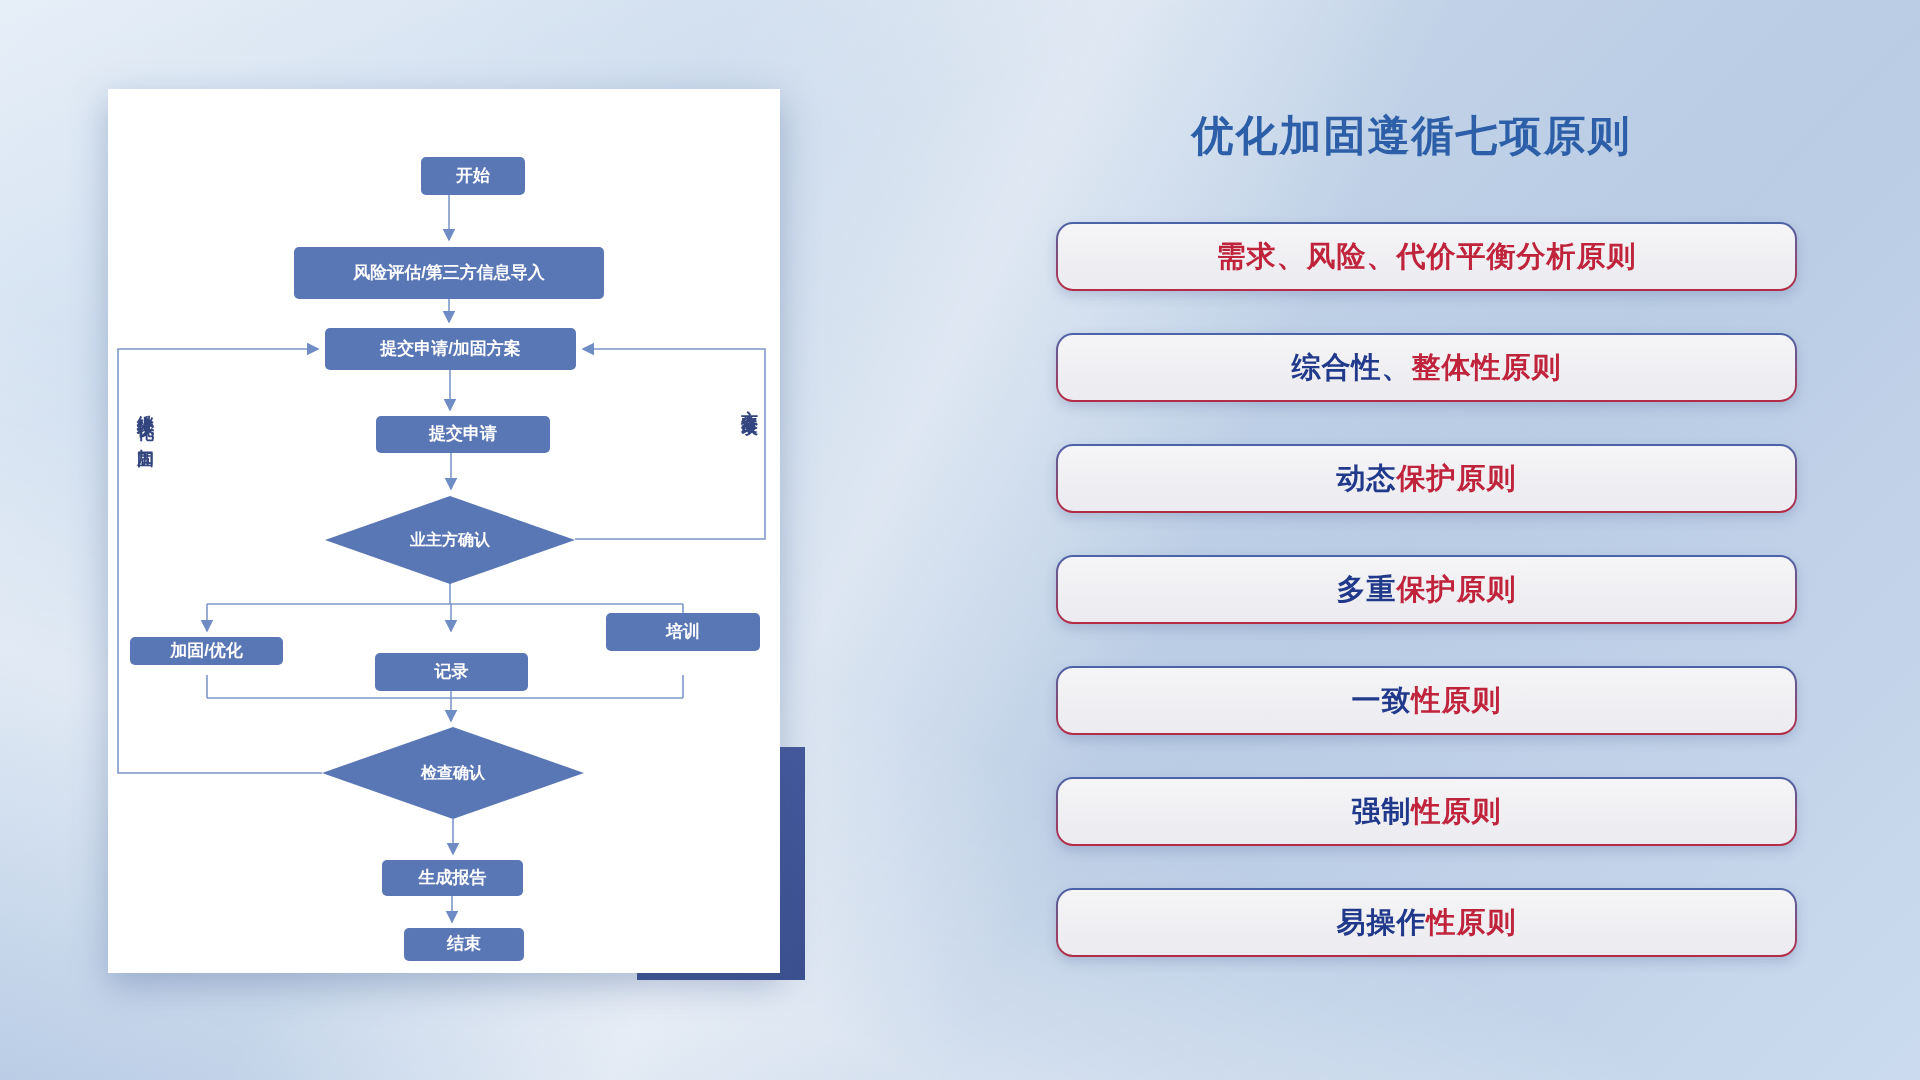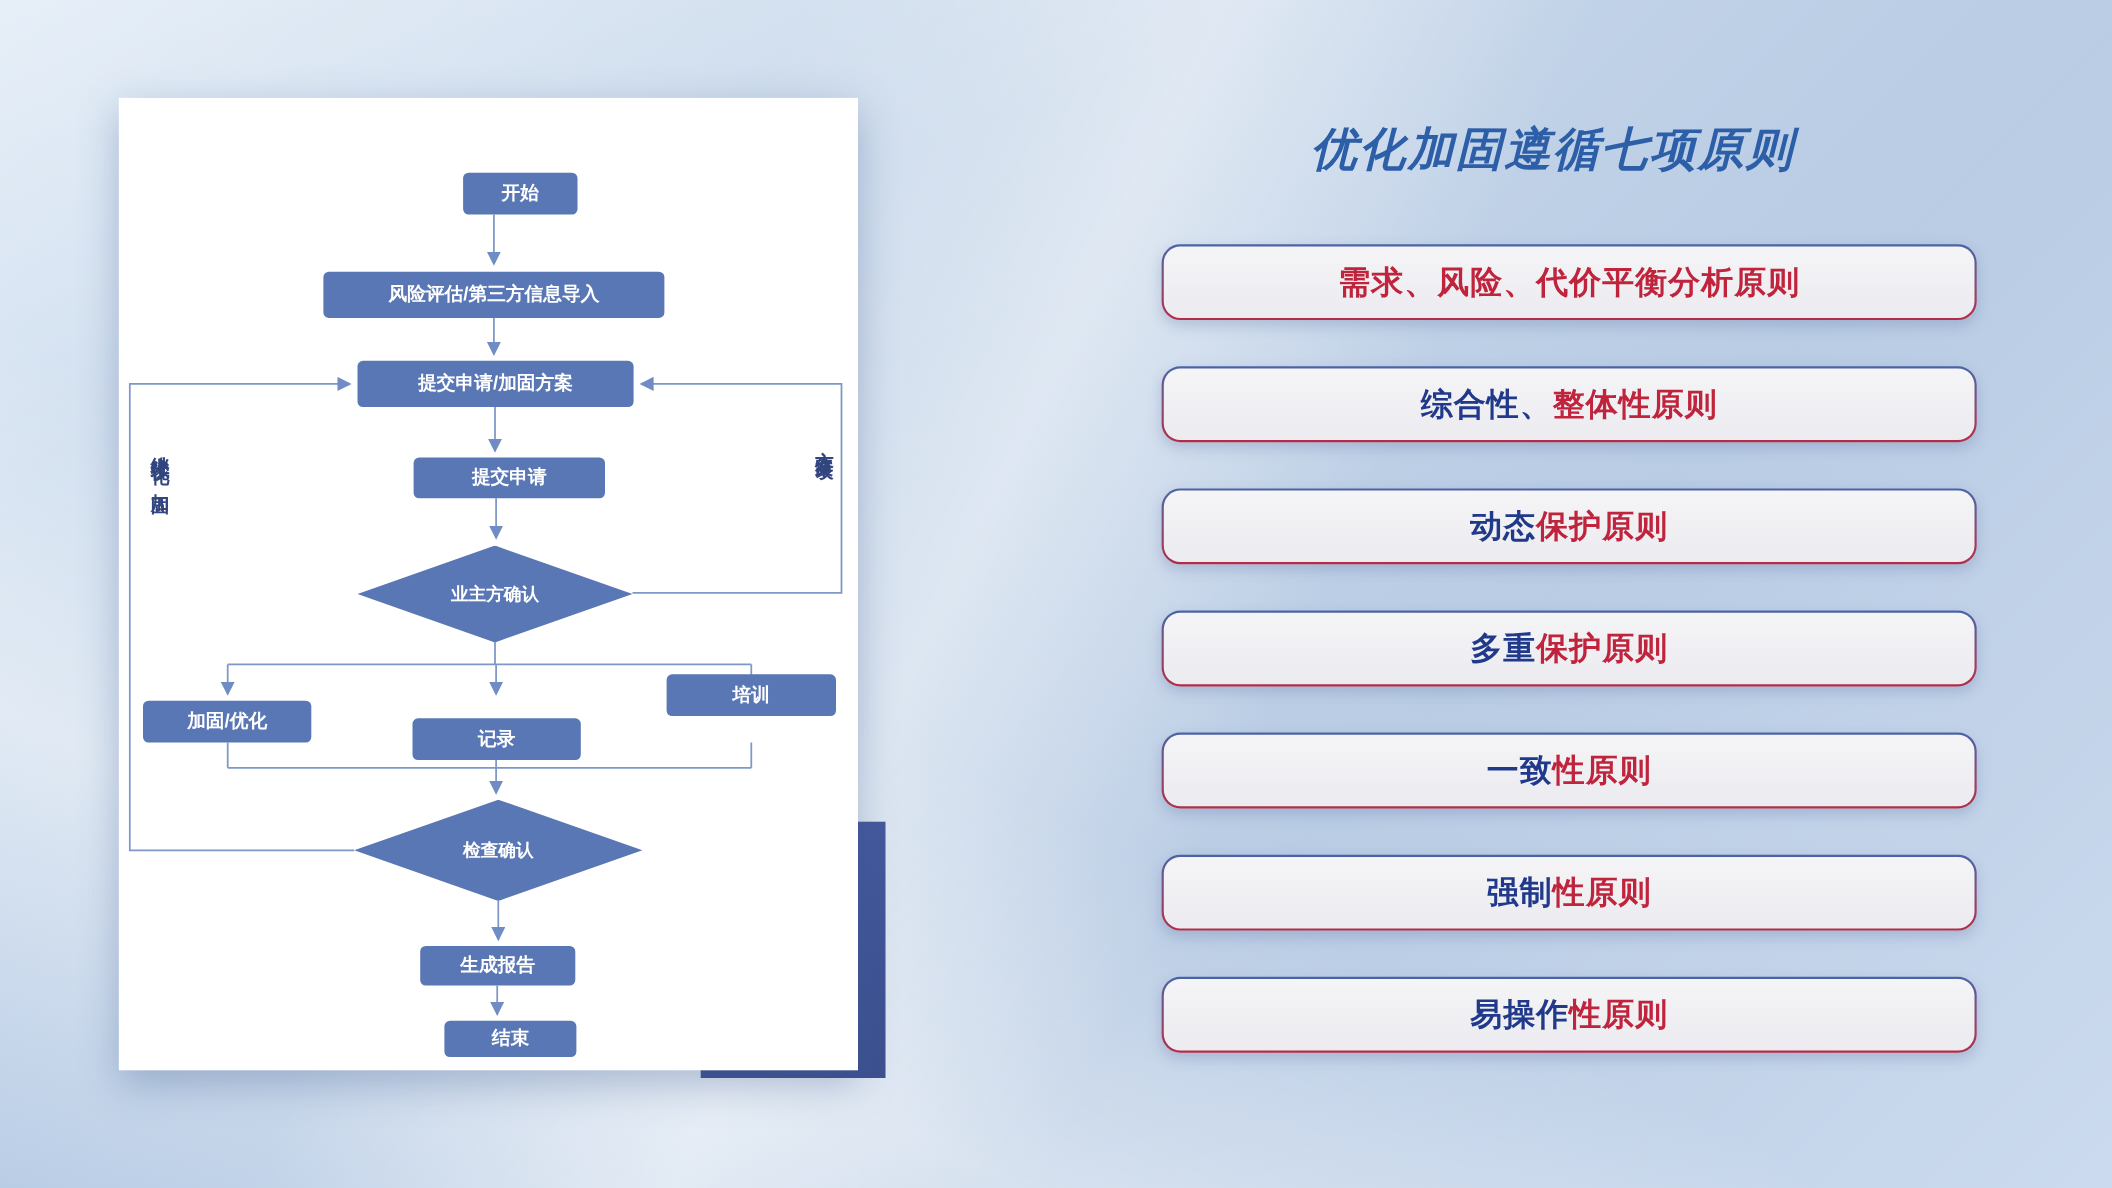--- a/index.html
+++ b/index.html
@@ -49,7 +49,7 @@
   .right-panel { position:absolute; left:1026px; top:108px; width:771px; z-index:2; }
   .panel-title {
     text-align:center; font-size:42px; font-weight:700; color:#2d5fa8;
-    margin-bottom:58px; letter-spacing:2px;font-style:italic;
+    margin-bottom:58px; letter-spacing:2px;
   }
   .principles { display:flex; flex-direction:column; gap:42px; }
   .principle {

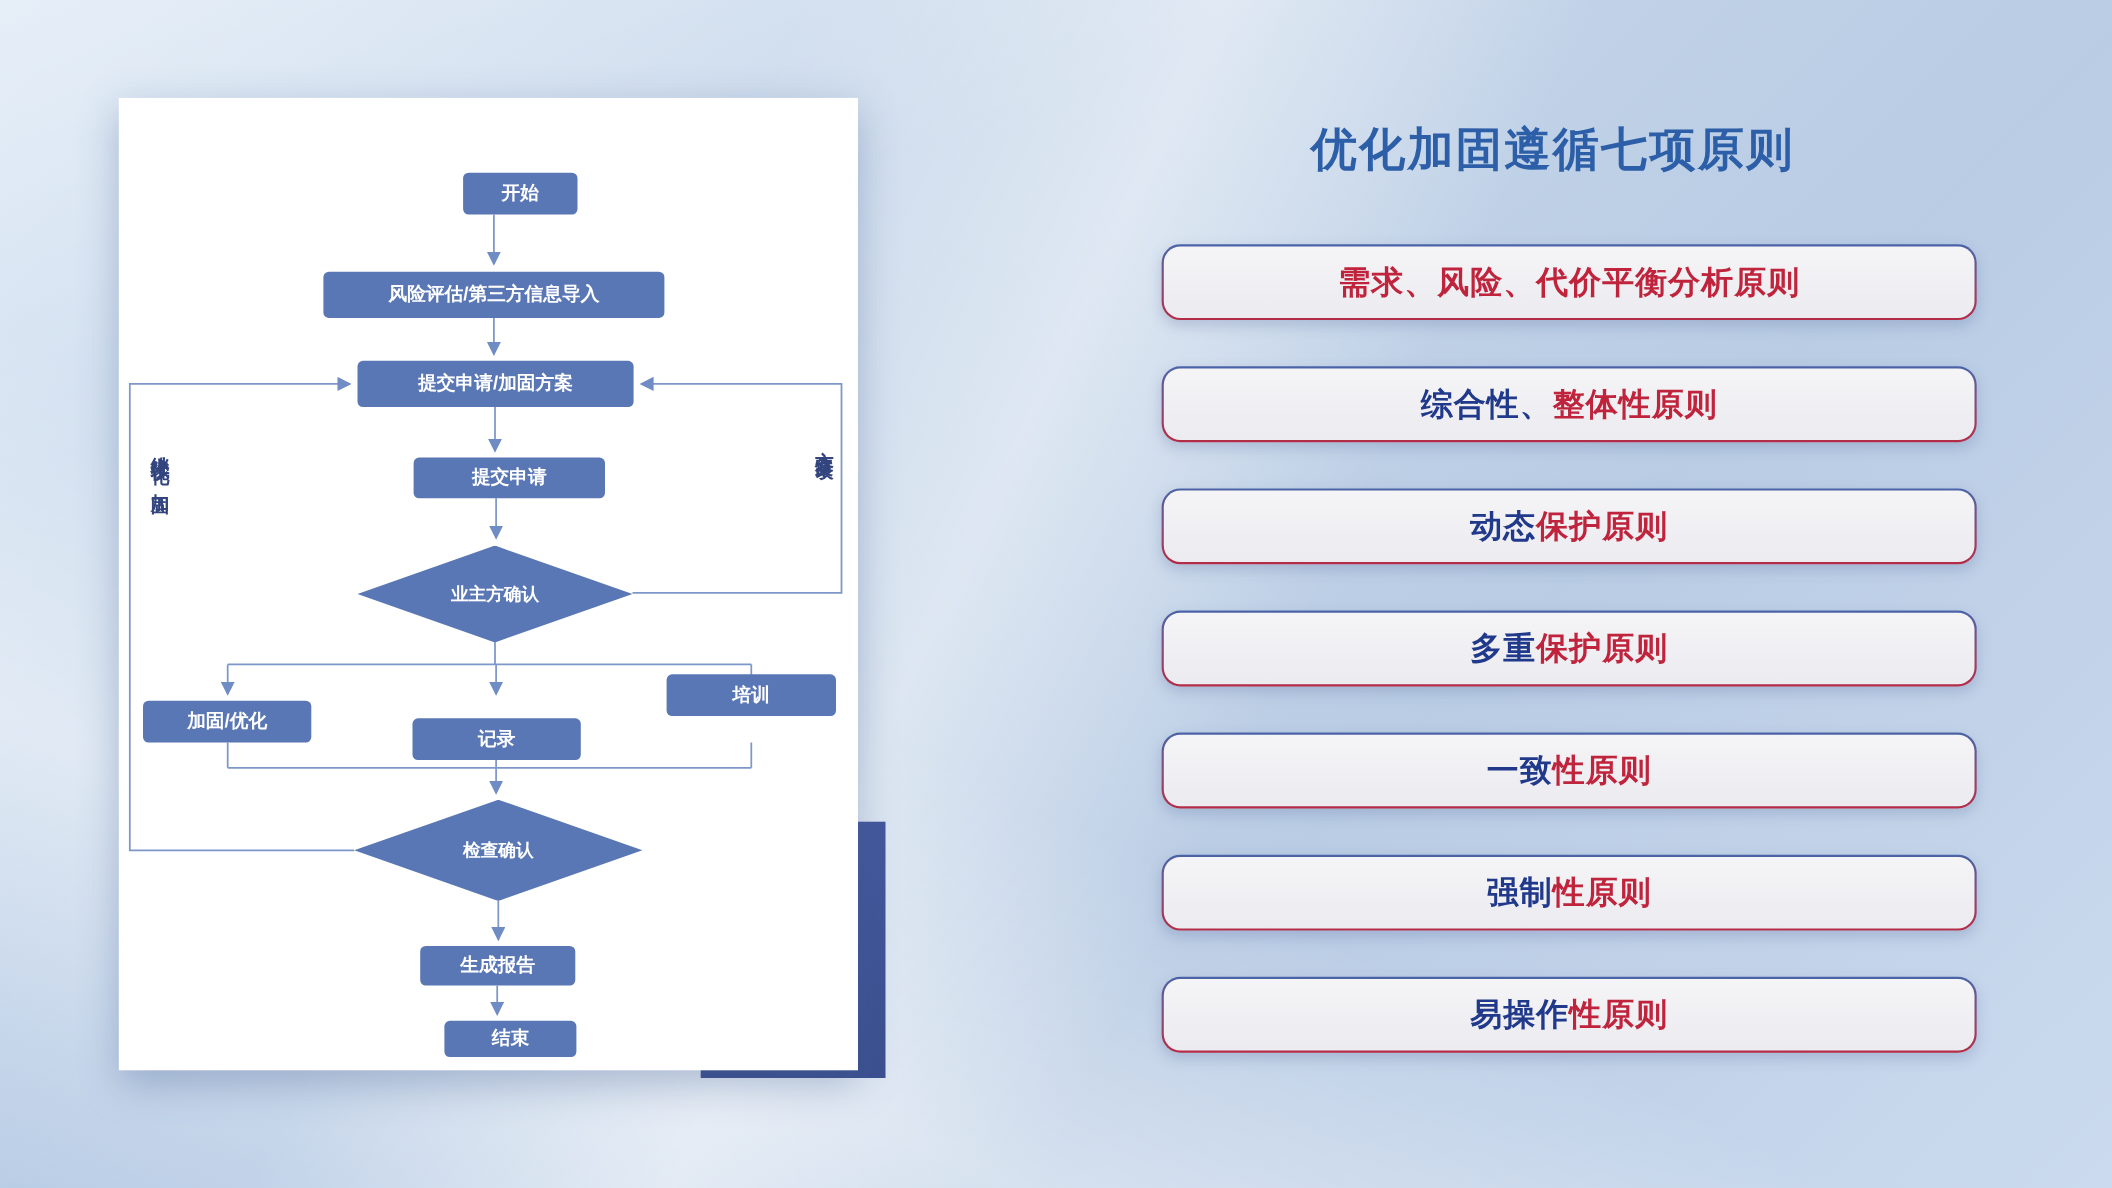--- a/index.html
+++ b/index.html
@@ -109,7 +109,7 @@
 
     <div class="node" style="left:289px; top:68px;  width:104px; height:38px;margin-left:24px;">开始</div>
 
-    <div class="node" style="left:186px; top:158px; width:310px; height:42px;">风险评估/第三方信息导入</div>
+    <div class="node" style="left:186px; top:158px; width:310px; height:52px;">风险评估/第三方信息导入</div>
 
     <div class="node" style="left:217px; top:239px; width:251px; height:42px;">提交申请/加固方案</div>
 

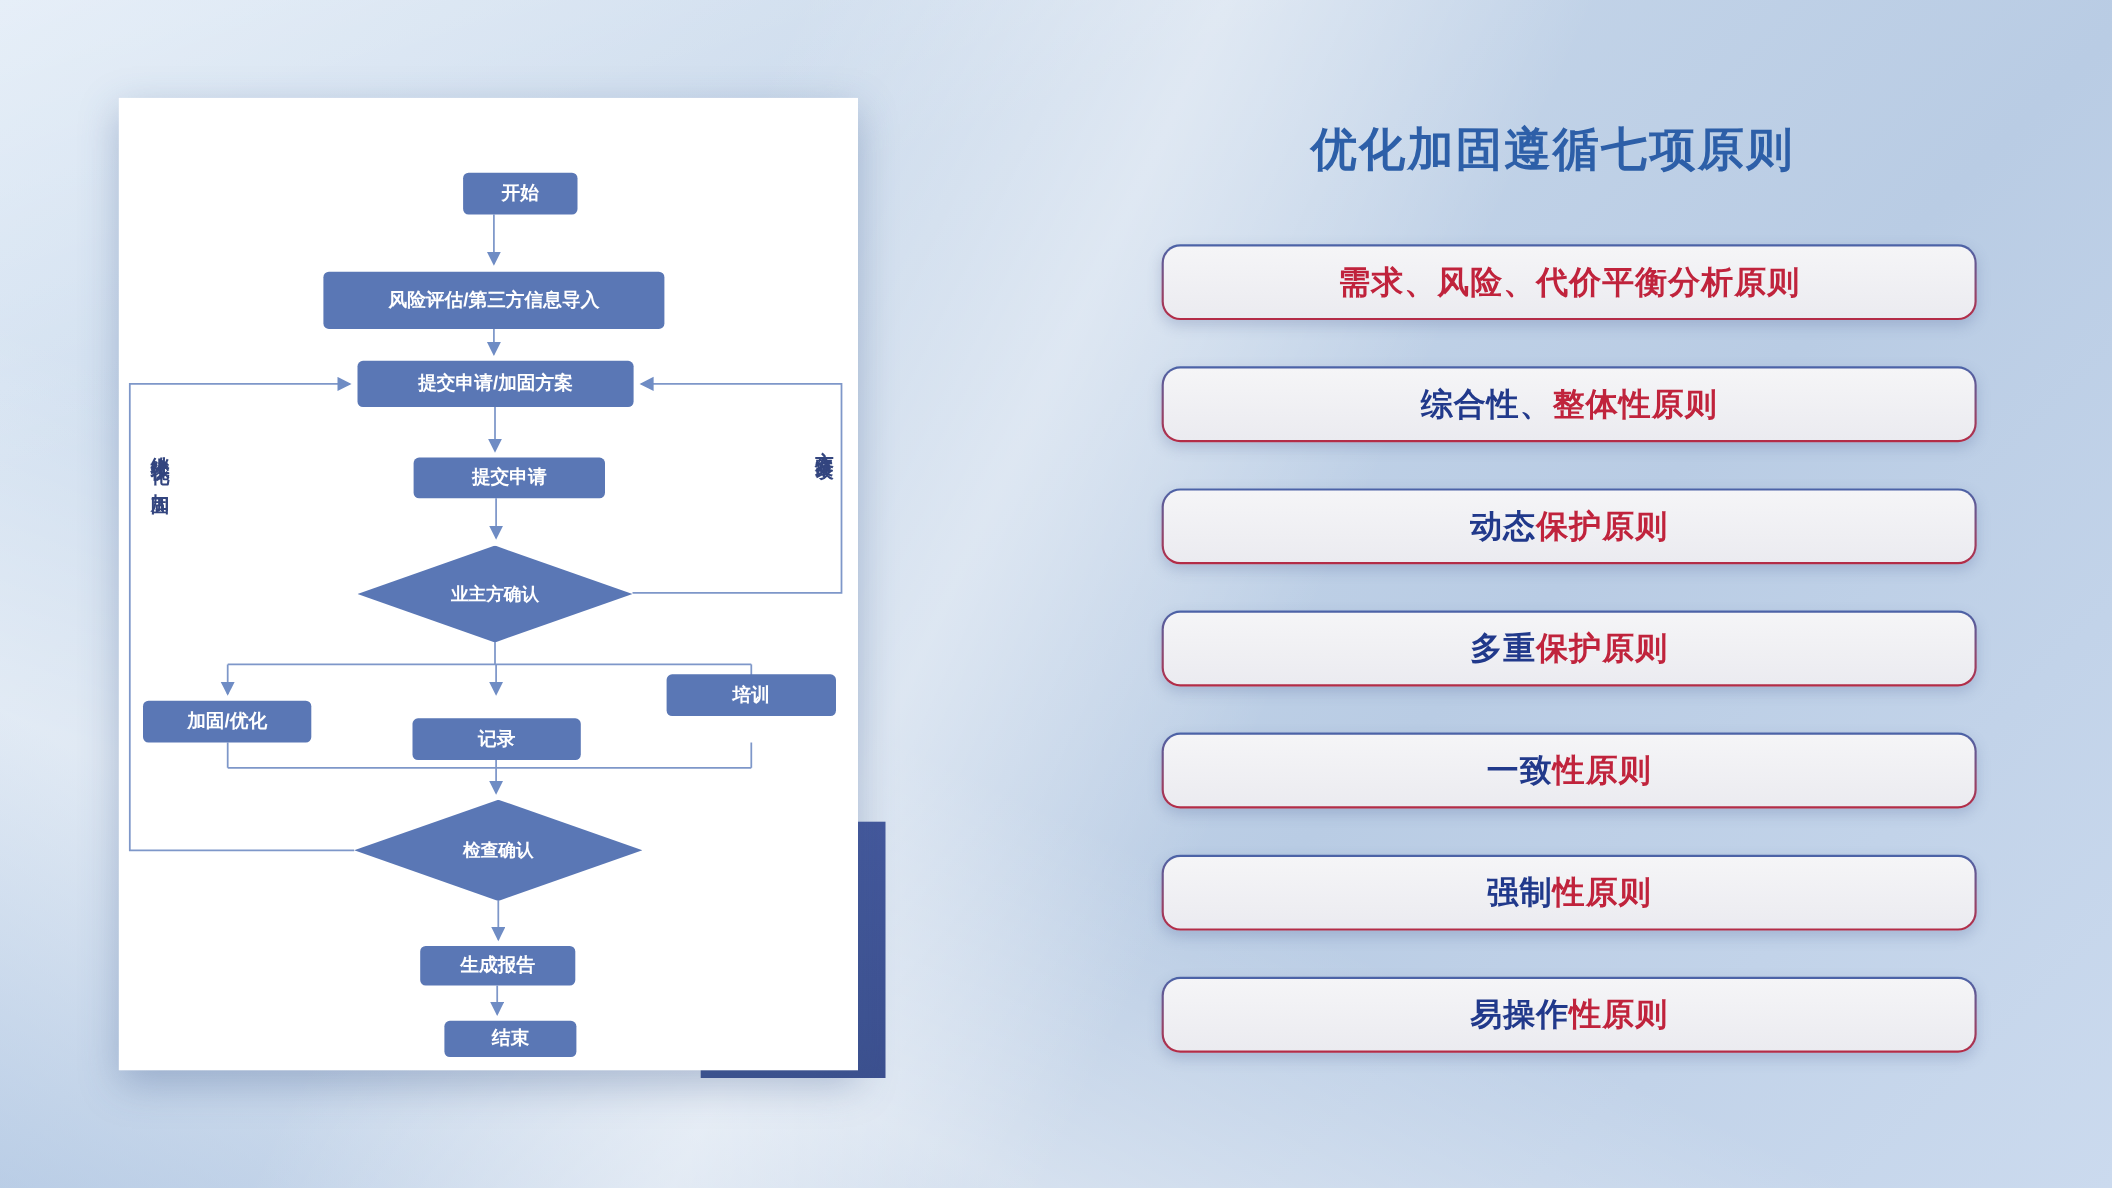--- a/index.html
+++ b/index.html
@@ -117,7 +117,7 @@
 
     <div class="diamond" style="left:217px; top:407px; width:250px; height:88px;">业主方确认</div>
 
-    <div class="node" style="left:22px;  top:548px; width:153px; height:38px;">加固/优化</div>
+    <div class="node" style="left:22px;  top:548px; width:153px; height:28px;">加固/优化</div>
 
     <div class="node" style="left:267px; top:564px; width:153px; height:38px;">记录</div>
 

